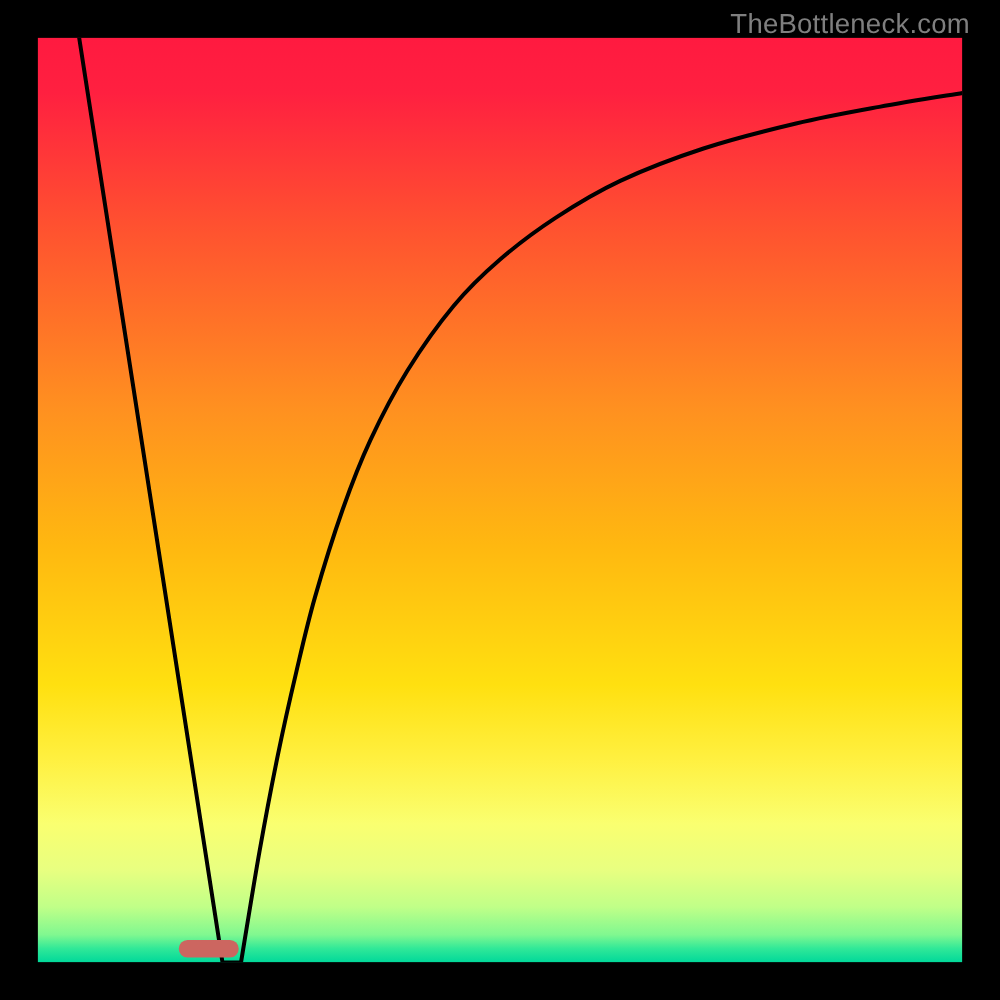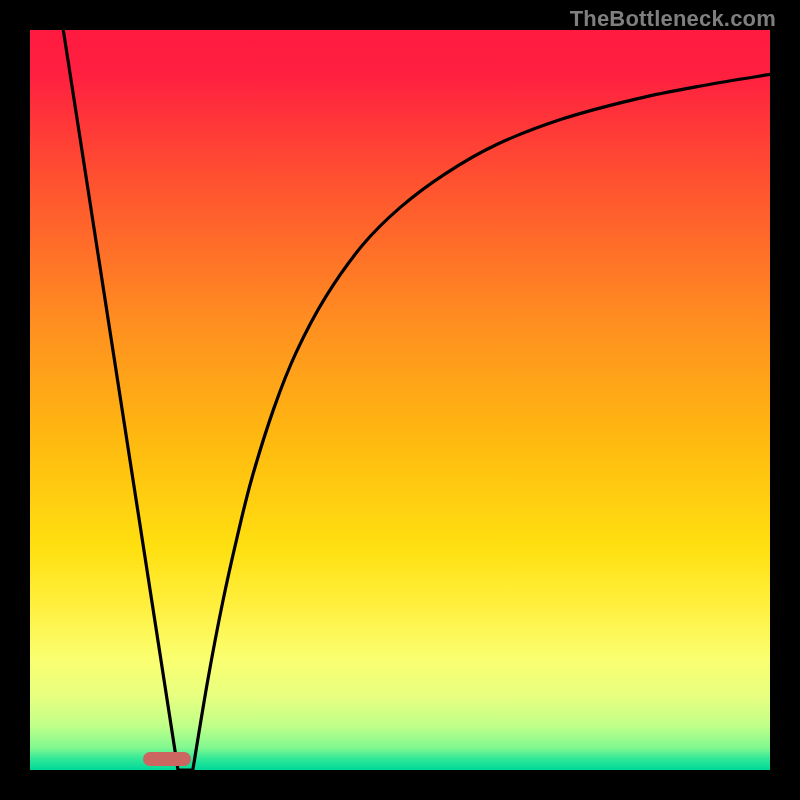--- a/index.html
+++ b/index.html
@@ -40,7 +40,7 @@
     right: 24px;
     color: #7f7f7f;
     font-size: 22px;
-    font-weight: 700;
+    font-weight: 400;
     letter-spacing: 0.2px;
   }
   svg.curve {

